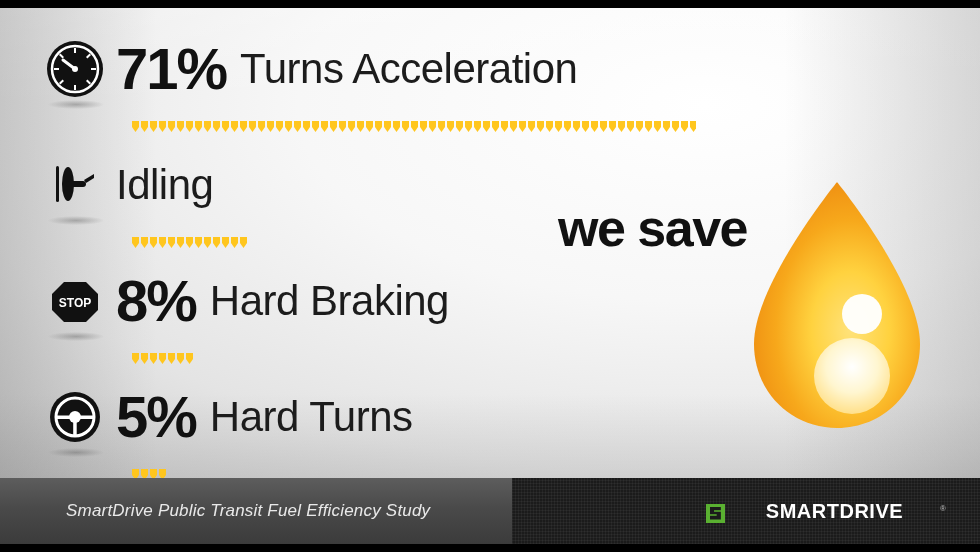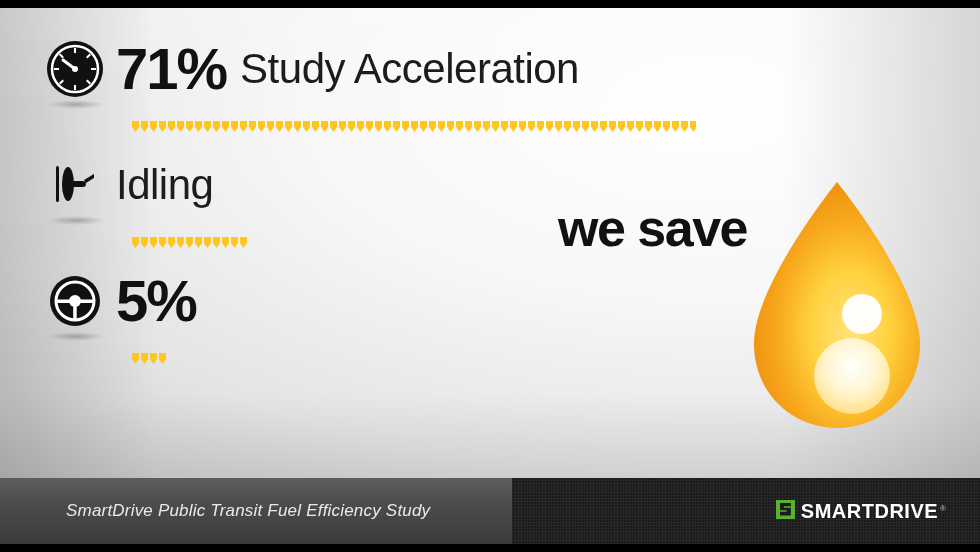--- a/index.html
+++ b/index.html
@@ -245,7 +245,7 @@
             <div class="icon-shadow"></div>
           </div>
           <div class="pct">71%</div>
-          <div class="stat-label">Study Acceleration</div>
+          <div class="stat-label">Turns Acceleration</div>
         </div>
         <div class="bar" style="width: 564px;">
             <span class="tick" style="background: rgb(255, 198, 30);"></span>

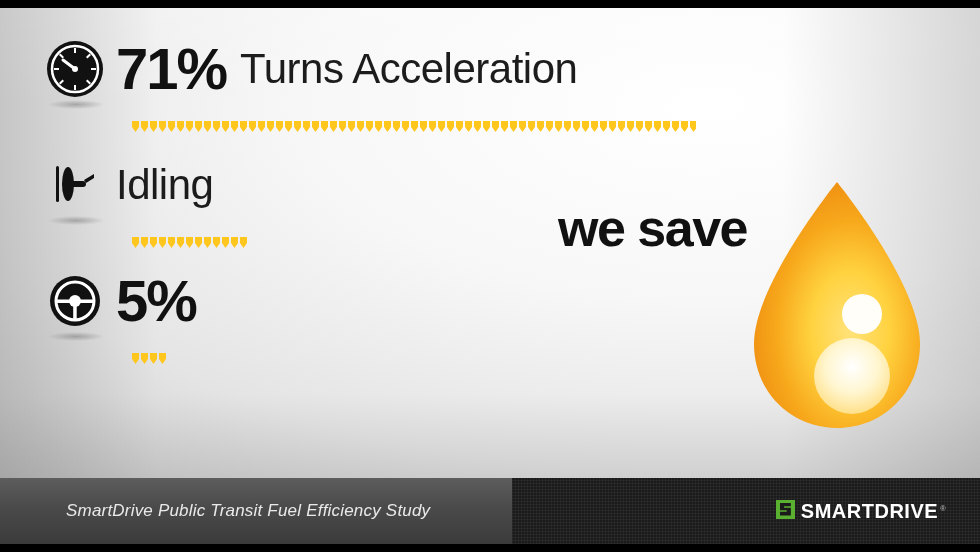--- a/index.html
+++ b/index.html
@@ -344,6 +344,28 @@
           </div>
       </div>
 
+      <div class="stat-row">
+        <div class="stat-main">
+          <div class="stat-icon">
+            <svg width="62" height="62" viewBox="0 0 62 62">
+              <polygon points="20,12 42,12 54,24 54,40 42,52 20,52 8,40 8,24" fill="#111"></polygon>
+              <text x="31" y="37" text-anchor="middle" font-family="Liberation Sans, sans-serif" font-size="12" font-weight="bold" fill="#fff">STOP</text>
+            </svg>
+            <div class="icon-shadow"></div>
+          </div>
+          <div class="pct">8%</div>
+          <div class="stat-label">Hard Braking</div>
+        </div>
+        <div class="bar" style="width: 64px;">
+            <span class="tick" style="background: rgb(255, 198, 30);"></span>
+            <span class="tick" style="background: rgb(255, 198, 30);"></span>
+            <span class="tick" style="background: rgb(255, 198, 30);"></span>
+            <span class="tick" style="background: rgb(255, 198, 30);"></span>
+            <span class="tick" style="background: rgb(255, 198, 30);"></span>
+            <span class="tick" style="background: rgb(255, 198, 30);"></span>
+            <span class="tick" style="background: rgb(255, 198, 30);"></span>
+          </div>
+      </div>
 
       <div class="stat-row">
         <div class="stat-main">

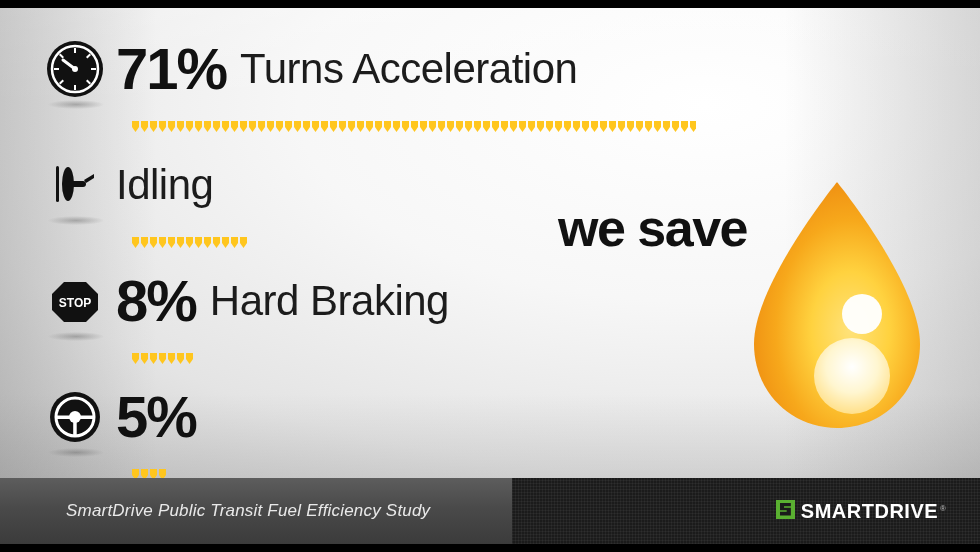--- a/index.html
+++ b/index.html
@@ -380,6 +380,7 @@
             <div class="icon-shadow"></div>
           </div>
           <div class="pct">5%</div>
+          <div class="stat-label">Hard Turns</div>
         </div>
         <div class="bar" style="width: 40px;">
             <span class="tick" style="background: rgb(255, 198, 30);"></span>

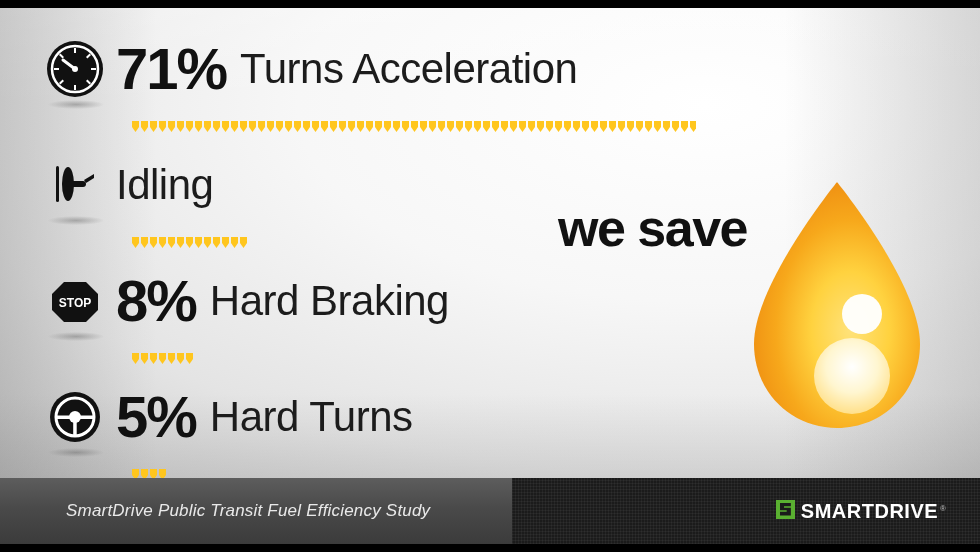--- a/index.html
+++ b/index.html
@@ -179,7 +179,8 @@
   }
   .logo {
     display: flex;
-    align-items: flex-start;
+    align-items: flex-end;
+    gap: 35px;
   }
   .logo-mark {
     width: 19px;

